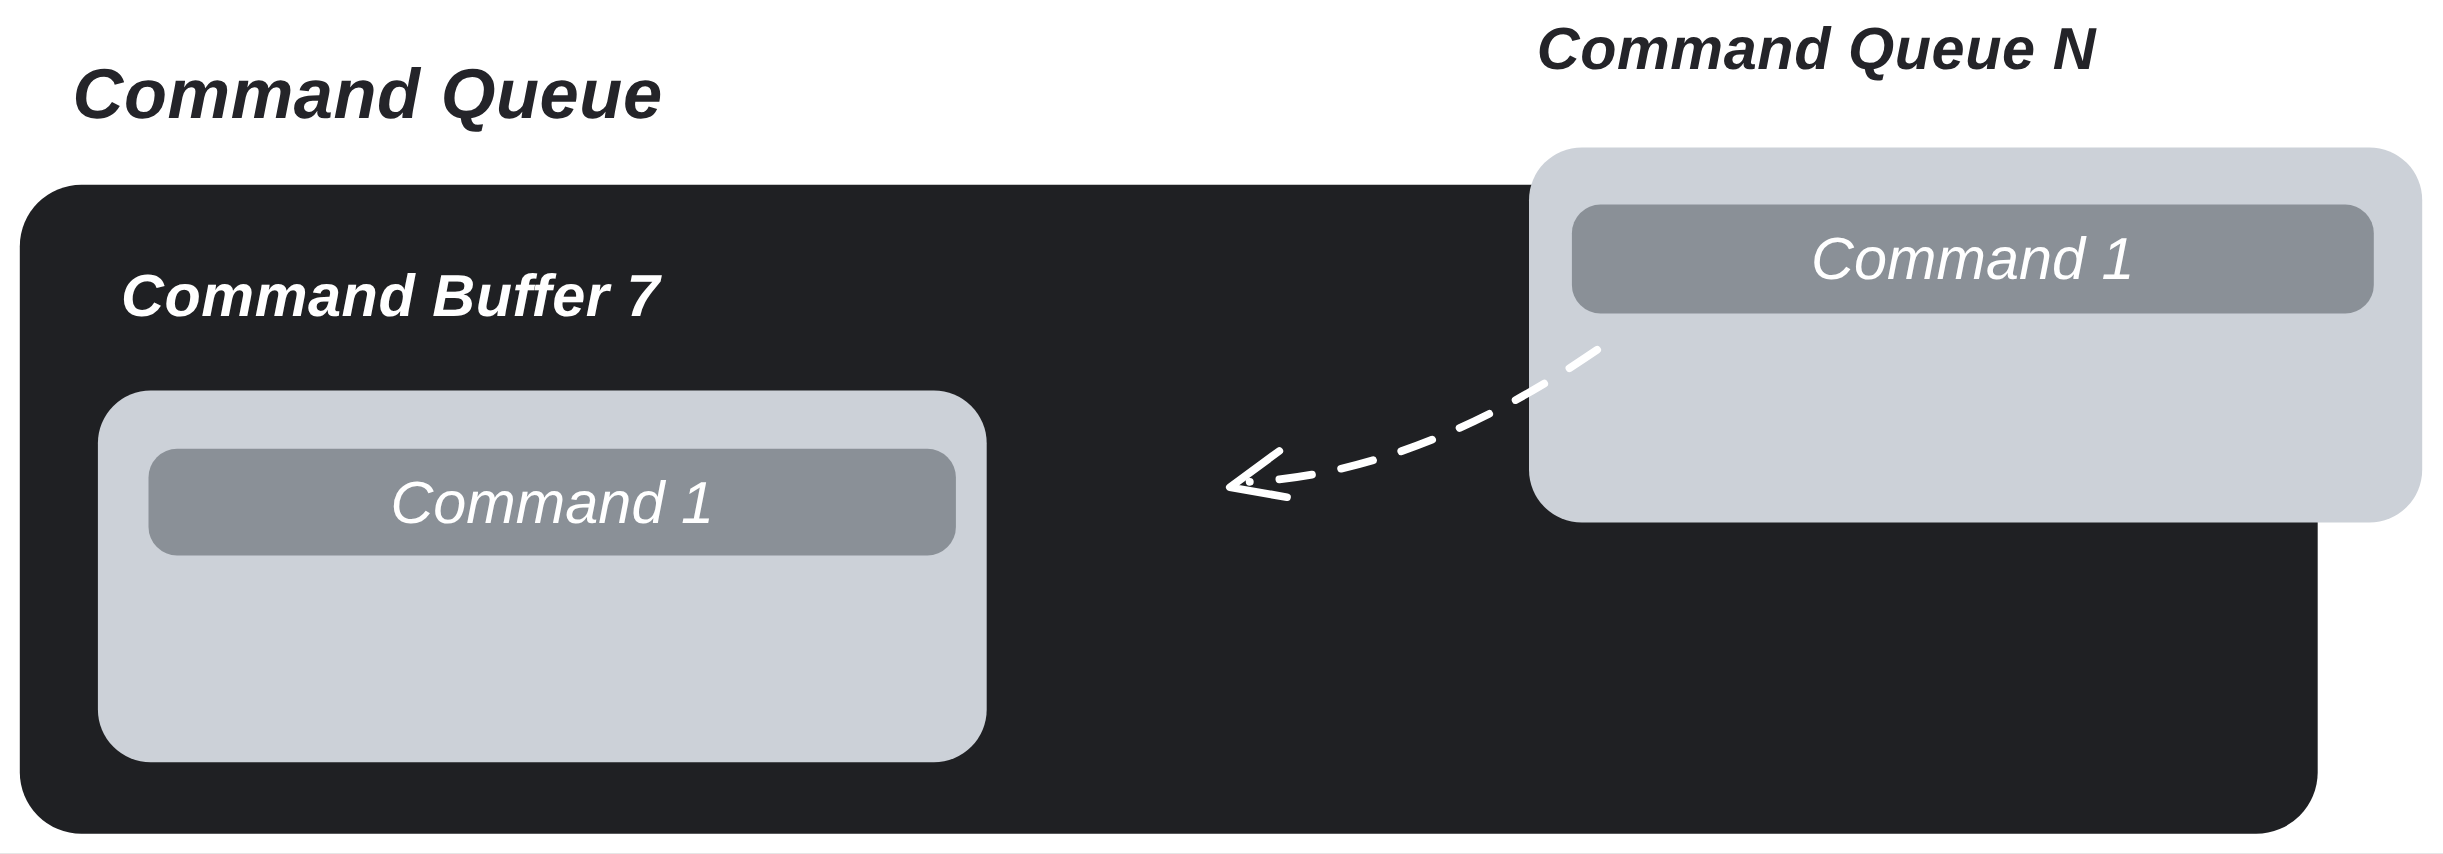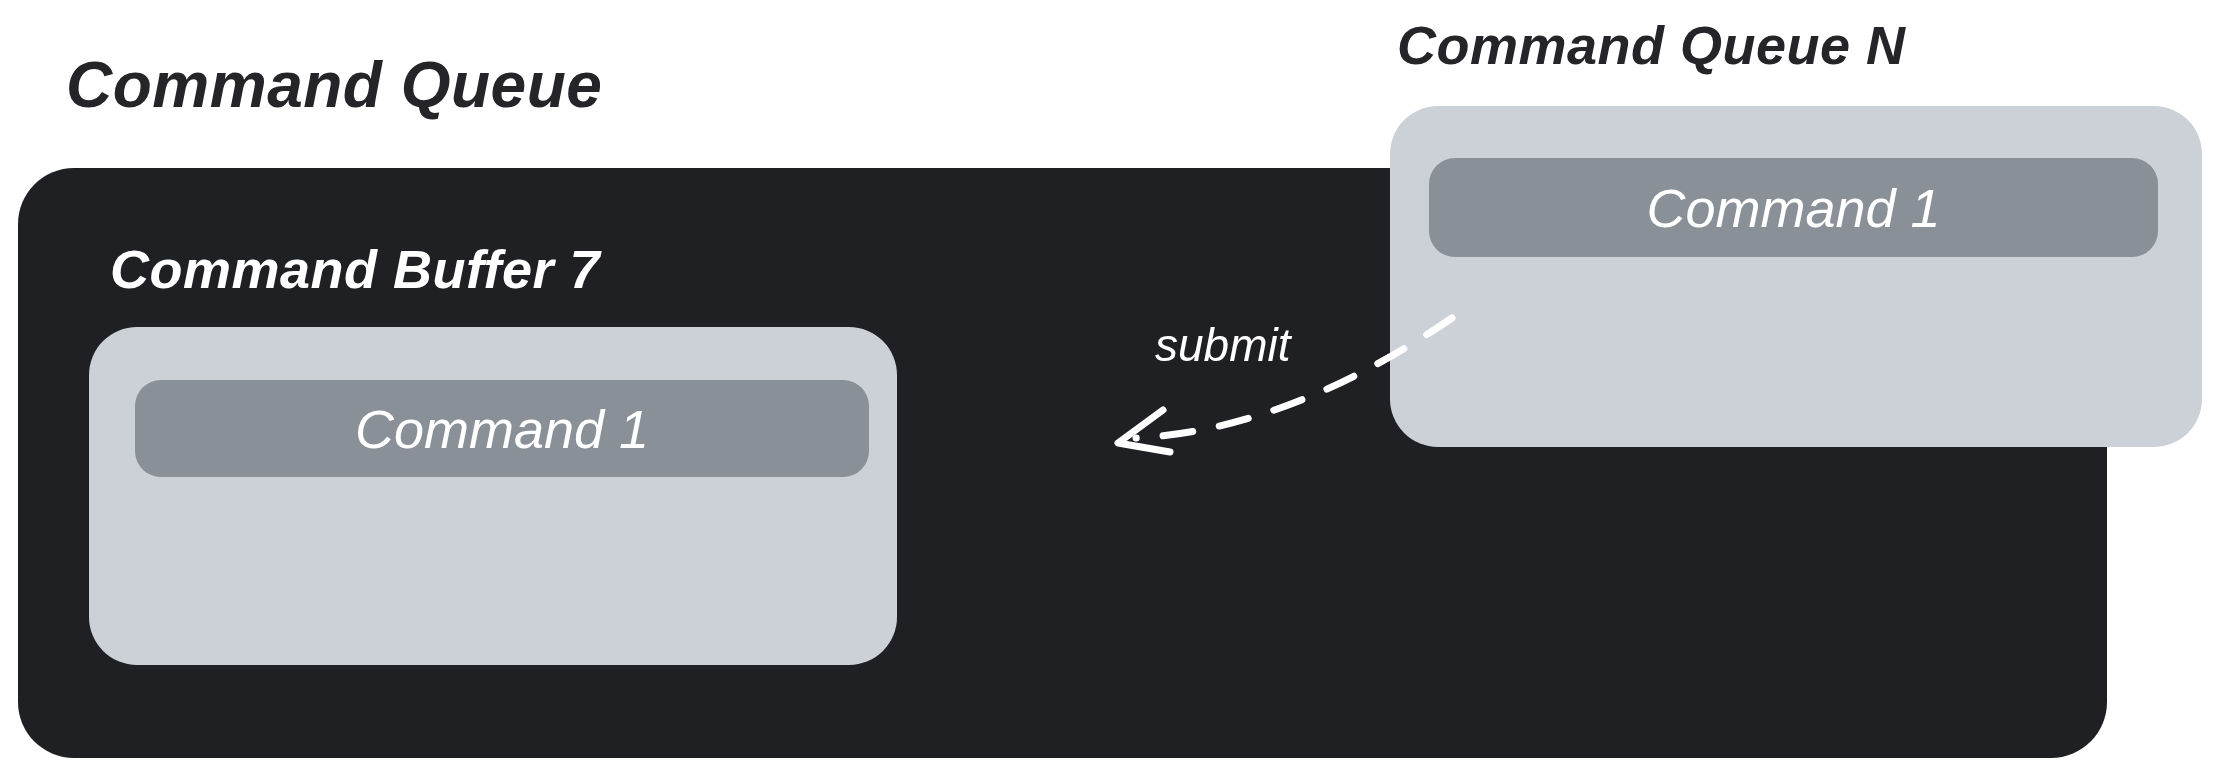--- a/index.html
+++ b/index.html
@@ -60,6 +60,7 @@
   .buffer-box {
     background: var(--buffer-bg, #ccd1d8);
     border-radius: 48px;
+    margin-top: 28px;
   }
   .buffer-box.buffer-1 {
     left: 89px;

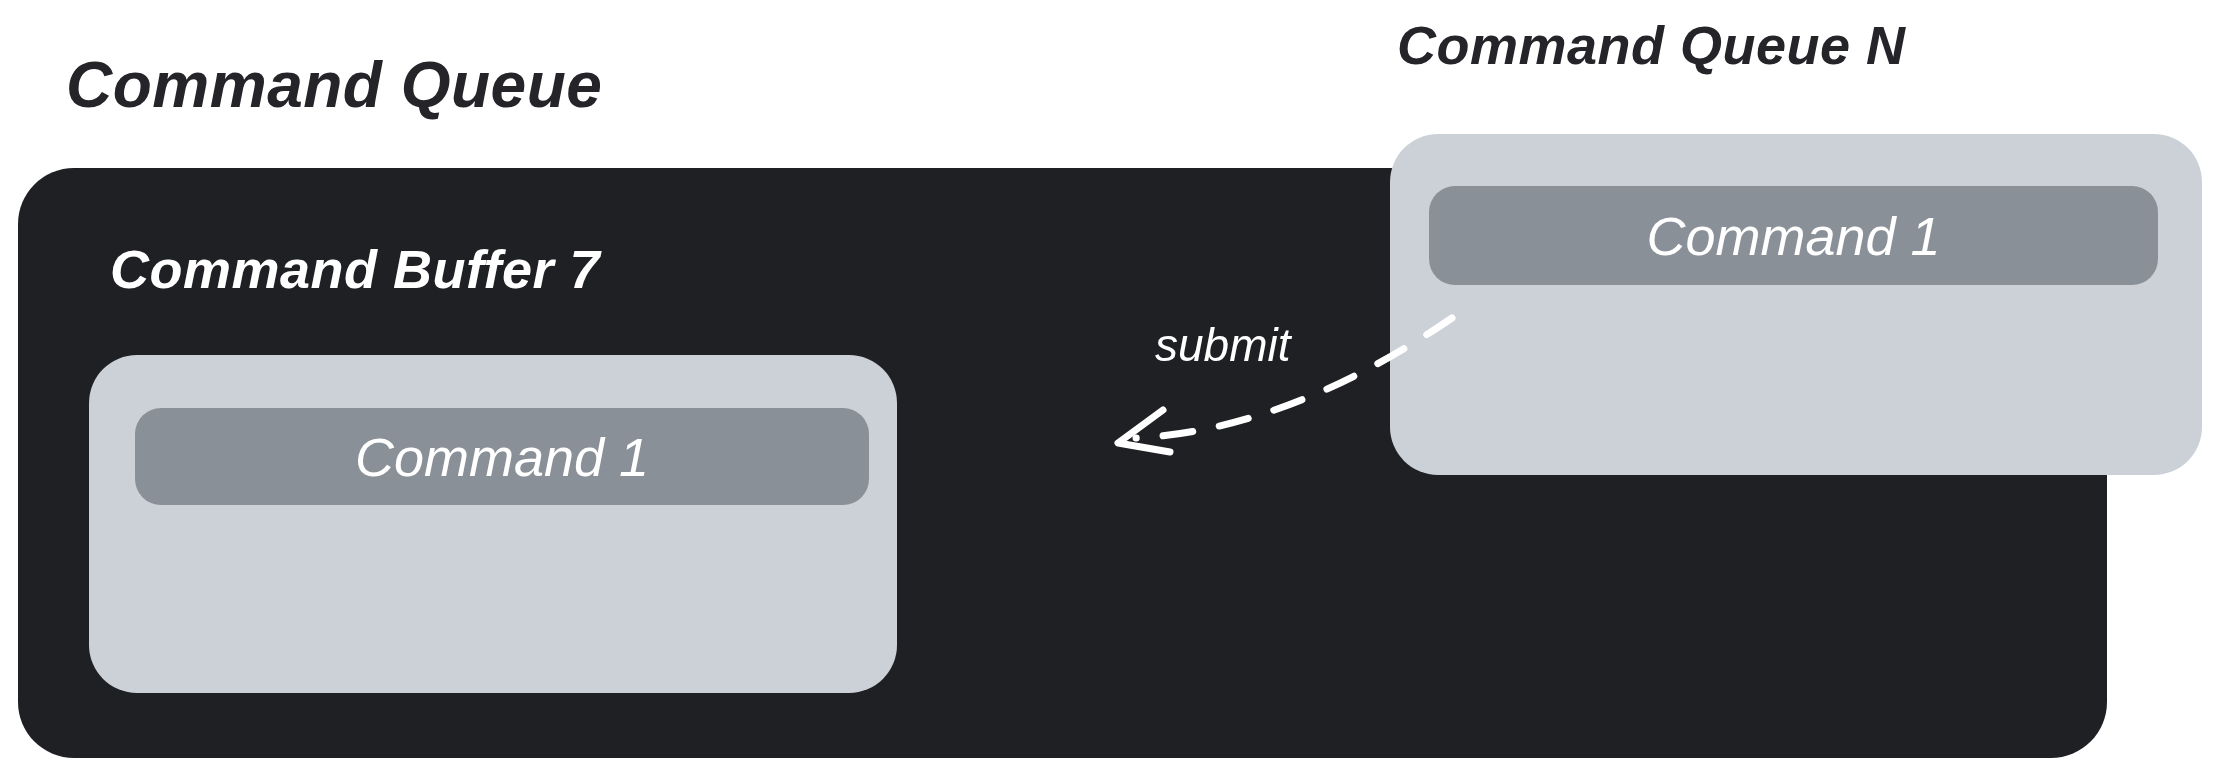--- a/index.html
+++ b/index.html
@@ -134,7 +134,6 @@
     <polyline points="1163,410 1118,443 1170,452" fill="none" stroke="var(--arrow-stroke, #ffffff)" stroke-width="7" stroke-linecap="round" stroke-linejoin="round"></polyline>
   </svg>
 
-  <div class="abs submit-label">submit</div>
 
 </div>
 

